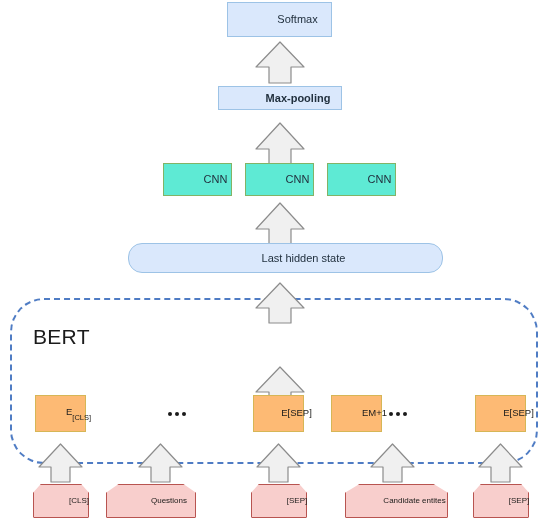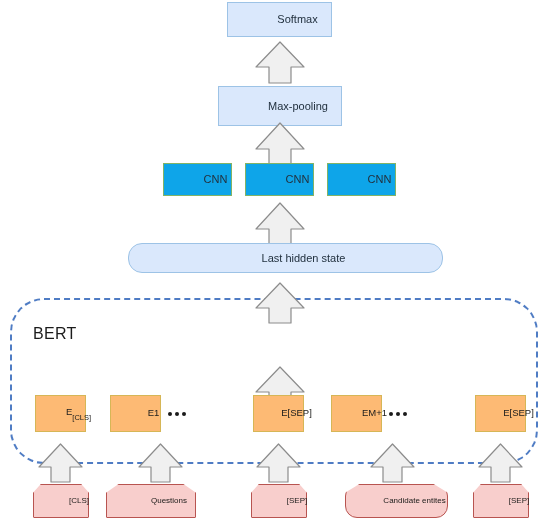--- a/index.html
+++ b/index.html
@@ -119,7 +119,7 @@
     </svg>
   </div>
 
-  <div class="node blue" style="left:218px; top:86px; width:124px; height:40px;">
+  <div class="node blue" style="left:218px; top:86px; width:124px; height:24px;font-weight:bold;">
     <span>Max-pooling</span>
   </div>
 

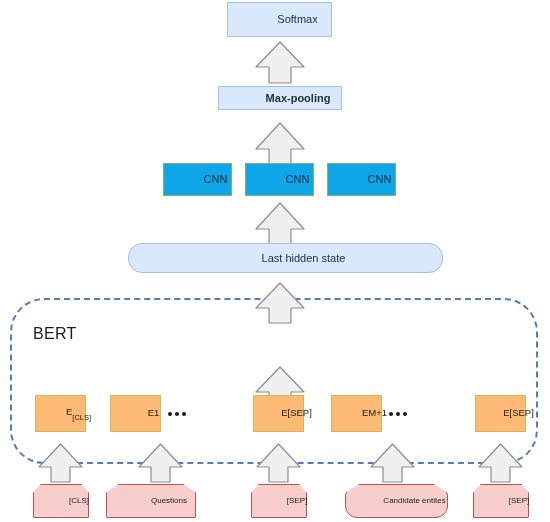--- a/index.html
+++ b/index.html
@@ -39,7 +39,7 @@
   }
   
   .green {
-    background: #0ea5e9;
+    background: #5eead4;
     border: 1px solid #82b366;
     font-size: 11px;
     color: #22313f;

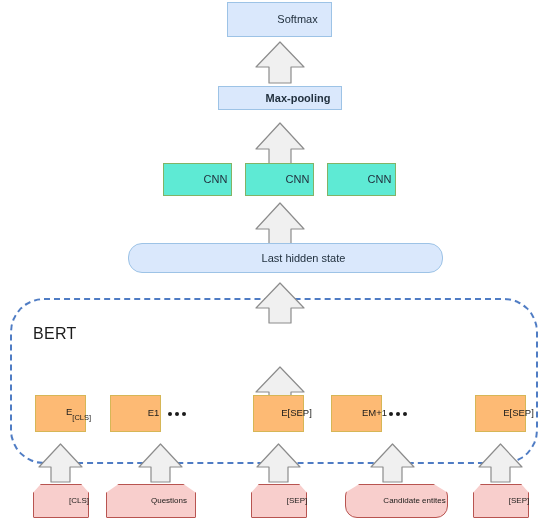--- a/index.html
+++ b/index.html
@@ -70,7 +70,7 @@
   }
   .bert-label {
     position: absolute;
-    font-size: 16px;
+    font-size: 21px;
     color: #1b1b1b;
     letter-spacing: 0.3px;
   }

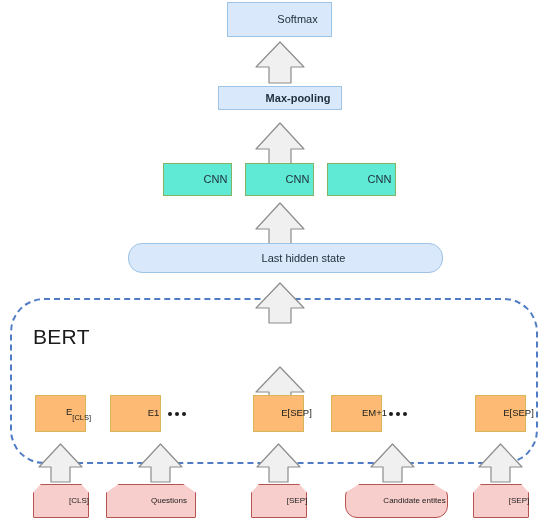--- a/index.html
+++ b/index.html
@@ -166,9 +166,6 @@
     <span><span>E</span><span class="sub">[CLS]</span></span>
   </div>
 
-  <div class="node yellow" style="left:110px; top:395px; width:51px; height:37px;">
-    <span>E1</span>
-  </div>
 
   <div class="dots" style="left:161px; top:405px; width:31px; height:18px;">
     <i></i>

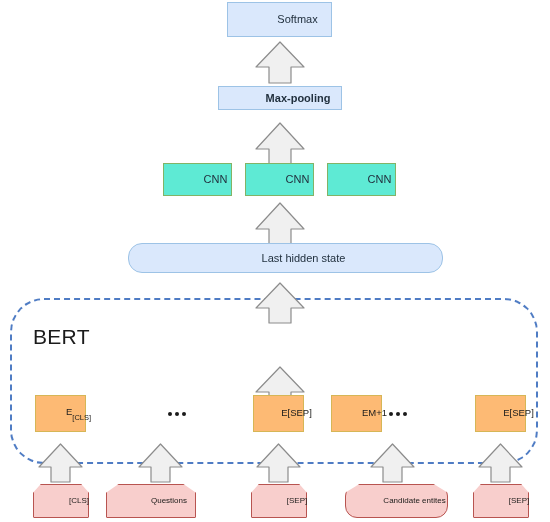--- a/index.html
+++ b/index.html
@@ -228,7 +228,7 @@
   <div class="node pink" style="left:251px; top:484px; width:56px; height:34px;">
     <span>[SEP]</span>
   </div>
-  <div class="node pink" style="left:345px; top:484px; width:103px; height:34px;border-radius:12px;">
+  <div class="node pink" style="left:345px; top:484px; width:103px; height:34px;">
     <span>Candidate entites</span>
   </div>
   <div class="node pink" style="left:473px; top:484px; width:56px; height:34px;">

